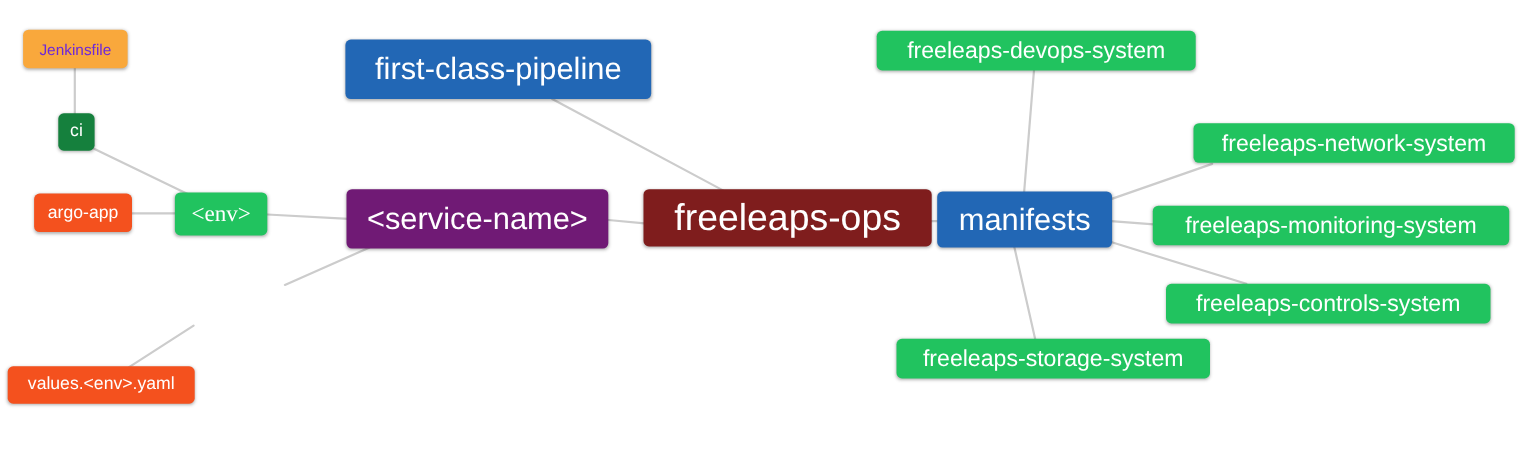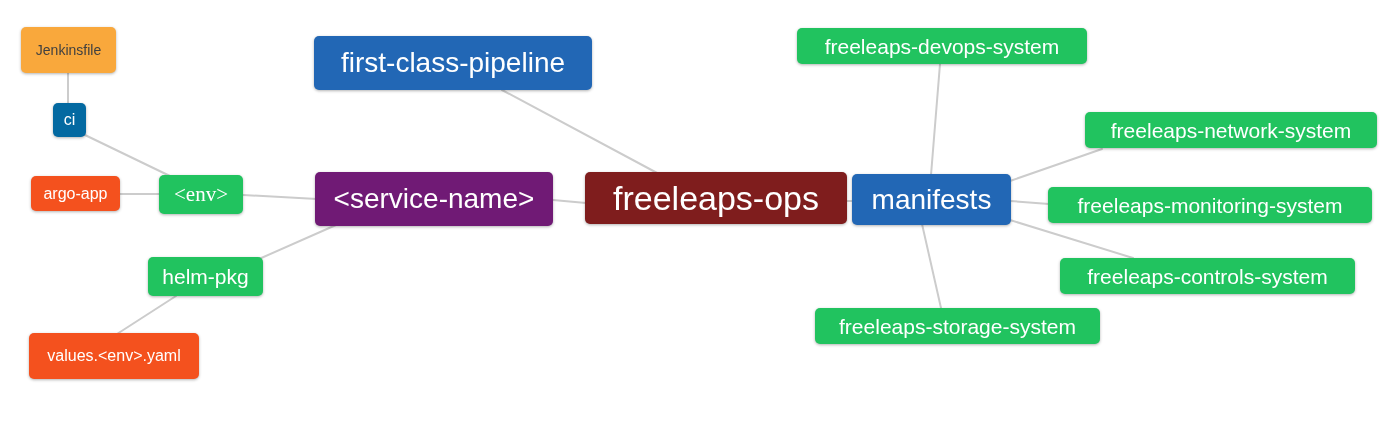--- a/index.html
+++ b/index.html
@@ -67,7 +67,7 @@
       <line x1="922" y1="224" x2="941" y2="308" stroke="#cccccc" stroke-width="2" stroke-linecap="round"></line>
     </svg>
   <div id="node-layer">
-      <div class="node" style="left: 21px; top: 27px; width: 95px; height: 46px; background: rgb(249, 168, 60); color: #404040; font-size: 14px;">Jenkinsfile</div>
+      <div class="node" style="left: 21px; top: 27px; width: 95px; height: 35px; background: rgb(249, 168, 60); color: #6d28d9; font-size: 14px;">Jenkinsfile</div>
       <div class="node" style="left: 53px; top: 103px; width: 33px; height: 34px; background: #0369a1; color: rgb(255, 255, 255); font-size: 16px;">ci</div>
       <div class="node" style="left: 31px; top: 176px; width: 89px; height: 35px; background: rgb(244, 81, 30); color: rgb(255, 255, 255); font-size: 16px;">argo-app</div>
       <div class="node" style="left: 159px; top: 175px; width: 84px; height: 39px; background: rgb(33, 195, 95); color: rgb(255, 255, 255); font-size: 21px; font-family: Liberation Serif, serif;">&lt;env&gt;</div>

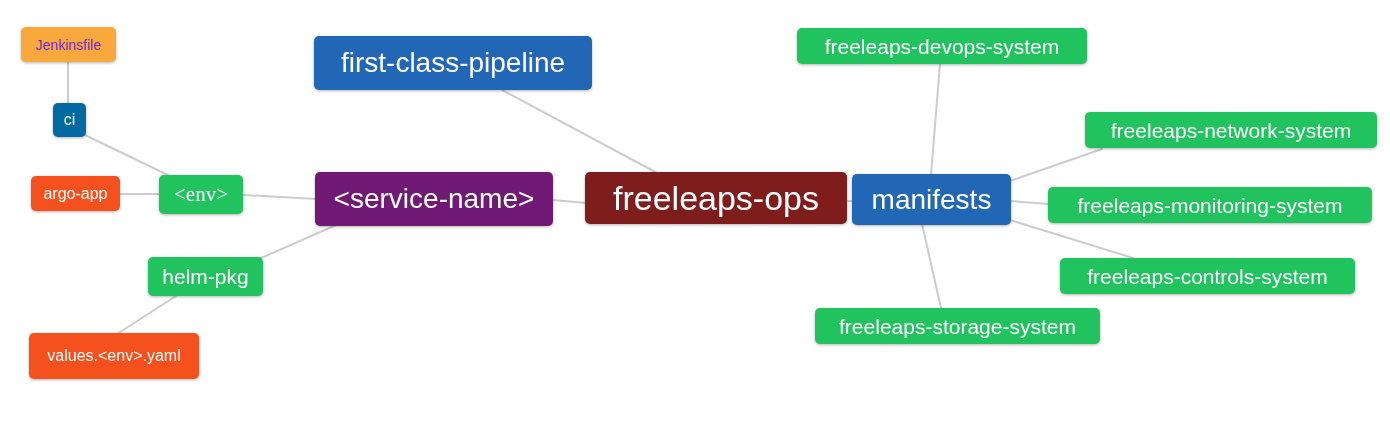--- a/index.html
+++ b/index.html
@@ -68,7 +68,7 @@
     </svg>
   <div id="node-layer">
       <div class="node" style="left: 21px; top: 27px; width: 95px; height: 35px; background: rgb(249, 168, 60); color: #6d28d9; font-size: 14px;">Jenkinsfile</div>
-      <div class="node" style="left: 53px; top: 103px; width: 33px; height: 34px; background: #0369a1; color: rgb(255, 255, 255); font-size: 16px;">ci</div>
+      <div class="node" style="left: 53px; top: 103px; width: 33px; height: 34px; background: #15803d; color: rgb(255, 255, 255); font-size: 16px;">ci</div>
       <div class="node" style="left: 31px; top: 176px; width: 89px; height: 35px; background: rgb(244, 81, 30); color: rgb(255, 255, 255); font-size: 16px;">argo-app</div>
       <div class="node" style="left: 159px; top: 175px; width: 84px; height: 39px; background: rgb(33, 195, 95); color: rgb(255, 255, 255); font-size: 21px; font-family: Liberation Serif, serif;">&lt;env&gt;</div>
       <div class="node" style="left: 148px; top: 257px; width: 115px; height: 39px; background: rgb(33, 195, 95); color: rgb(255, 255, 255); font-size: 21px;">helm-pkg</div>

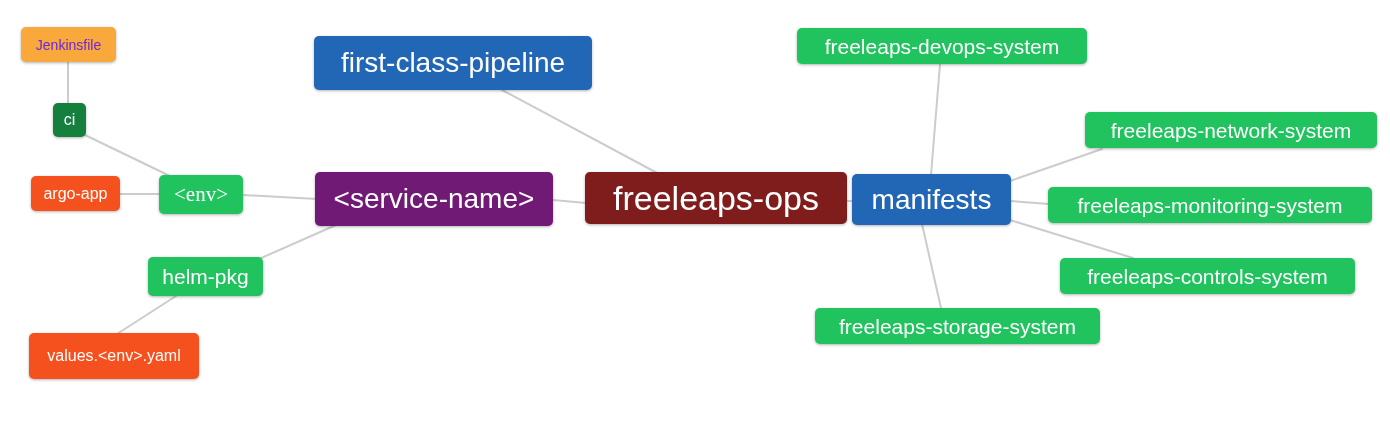--- a/index.html
+++ b/index.html
@@ -71,7 +71,6 @@
       <div class="node" style="left: 53px; top: 103px; width: 33px; height: 34px; background: #15803d; color: rgb(255, 255, 255); font-size: 16px;">ci</div>
       <div class="node" style="left: 31px; top: 176px; width: 89px; height: 35px; background: rgb(244, 81, 30); color: rgb(255, 255, 255); font-size: 16px;">argo-app</div>
       <div class="node" style="left: 159px; top: 175px; width: 84px; height: 39px; background: rgb(33, 195, 95); color: rgb(255, 255, 255); font-size: 21px; font-family: Liberation Serif, serif;">&lt;env&gt;</div>
-      <div class="node" style="left: 148px; top: 257px; width: 115px; height: 39px; background: rgb(33, 195, 95); color: rgb(255, 255, 255); font-size: 21px;">helm-pkg</div>
       <div class="node" style="left: 7px; top: 333px; width: 170px; height: 46px; background: rgb(244, 81, 30); color: rgb(255, 255, 255); font-size: 16px; margin-left: 22px;">values.&lt;env&gt;.yaml</div>
       <div class="node" style="left: 314px; top: 36px; width: 278px; height: 54px; background: rgb(34, 103, 181); color: rgb(255, 255, 255); font-size: 28px;">first-class-pipeline</div>
       <div class="node" style="left: 315px; top: 172px; width: 238px; height: 54px; background: #701a75; color: rgb(255, 255, 255); font-size: 28px;">&lt;service-name&gt;</div>

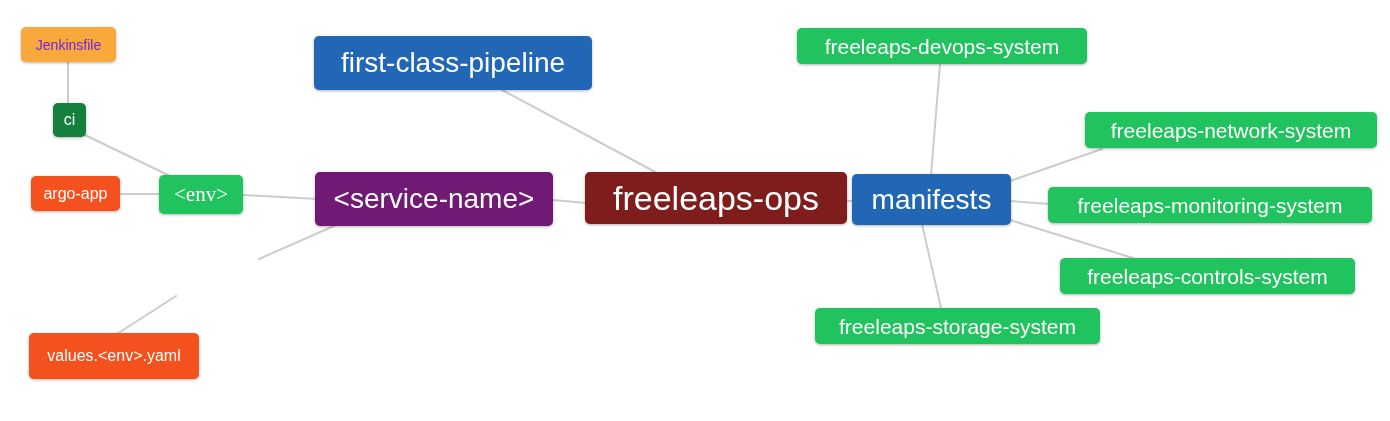--- a/index.html
+++ b/index.html
@@ -71,7 +71,7 @@
       <div class="node" style="left: 53px; top: 103px; width: 33px; height: 34px; background: #15803d; color: rgb(255, 255, 255); font-size: 16px;">ci</div>
       <div class="node" style="left: 31px; top: 176px; width: 89px; height: 35px; background: rgb(244, 81, 30); color: rgb(255, 255, 255); font-size: 16px;">argo-app</div>
       <div class="node" style="left: 159px; top: 175px; width: 84px; height: 39px; background: rgb(33, 195, 95); color: rgb(255, 255, 255); font-size: 21px; font-family: Liberation Serif, serif;">&lt;env&gt;</div>
-      <div class="node" style="left: 7px; top: 333px; width: 170px; height: 46px; background: rgb(244, 81, 30); color: rgb(255, 255, 255); font-size: 16px; margin-left: 22px;">values.&lt;env&gt;.yaml</div>
+      <div class="node" style="left: 7px; top: 333px; width: 170px; height: 34px; background: rgb(244, 81, 30); color: rgb(255, 255, 255); font-size: 16px;">values.&lt;env&gt;.yaml</div>
       <div class="node" style="left: 314px; top: 36px; width: 278px; height: 54px; background: rgb(34, 103, 181); color: rgb(255, 255, 255); font-size: 28px;">first-class-pipeline</div>
       <div class="node" style="left: 315px; top: 172px; width: 238px; height: 54px; background: #701a75; color: rgb(255, 255, 255); font-size: 28px;">&lt;service-name&gt;</div>
       <div class="node" style="left: 585px; top: 172px; width: 262px; height: 52px; background: #7f1d1d; color: rgb(255, 255, 255); font-size: 34px;">freeleaps-ops</div>

